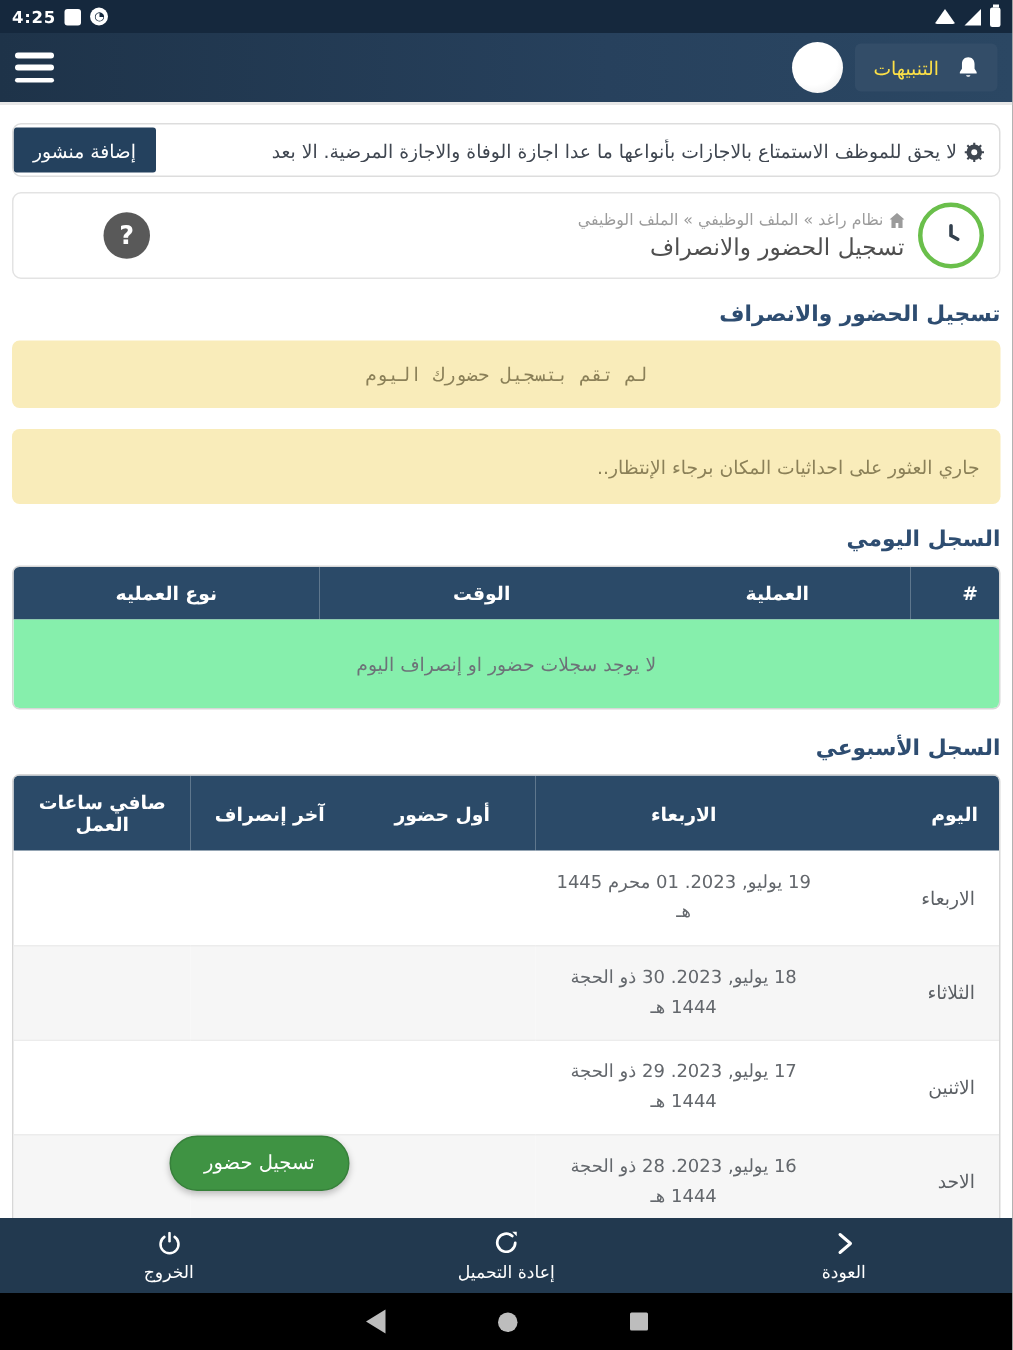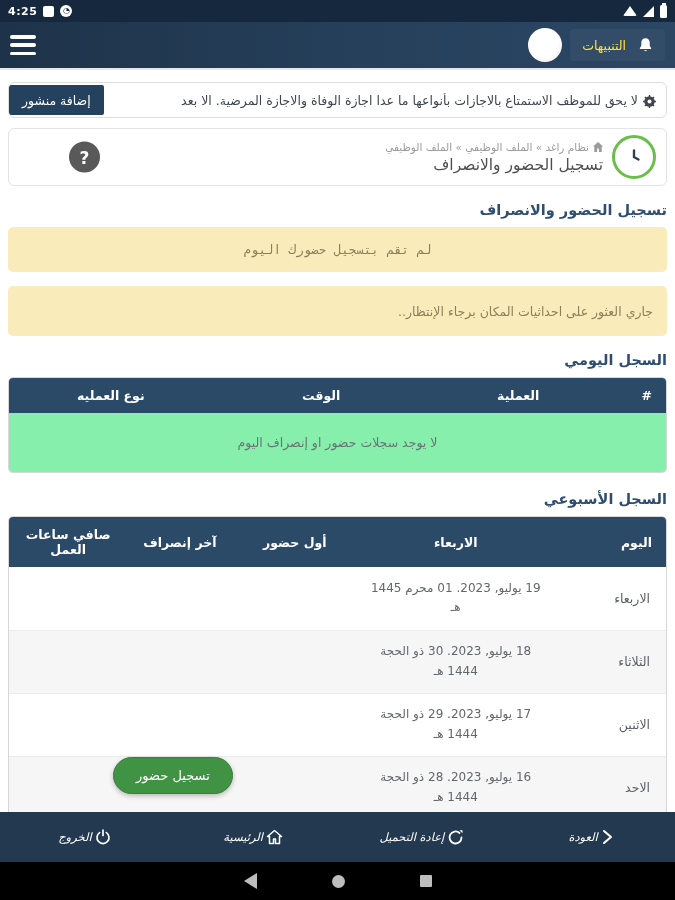--- a/index.html
+++ b/index.html
@@ -75,8 +75,8 @@
   
   .bottom-nav { position:absolute; left:0; right:0; bottom:38px; height:50px; background:#22394f;
     display:flex; align-items:center; z-index:25; direction:rtl; }
-  .nav-item { flex:1; display:flex; flex-direction:row; align-items:center; justify-content:center; gap:3px;
-    color:#fff; cursor:pointer;font-style:italic; }
+  .nav-item { flex:1; display:flex; flex-direction:column; align-items:center; justify-content:center; gap:3px;
+    color:#fff; cursor:pointer; }
   .nav-item .nav-label { font-size:11.5px; }
   .nav-icon { height:18px; display:flex; align-items:center; justify-content:center; }
 

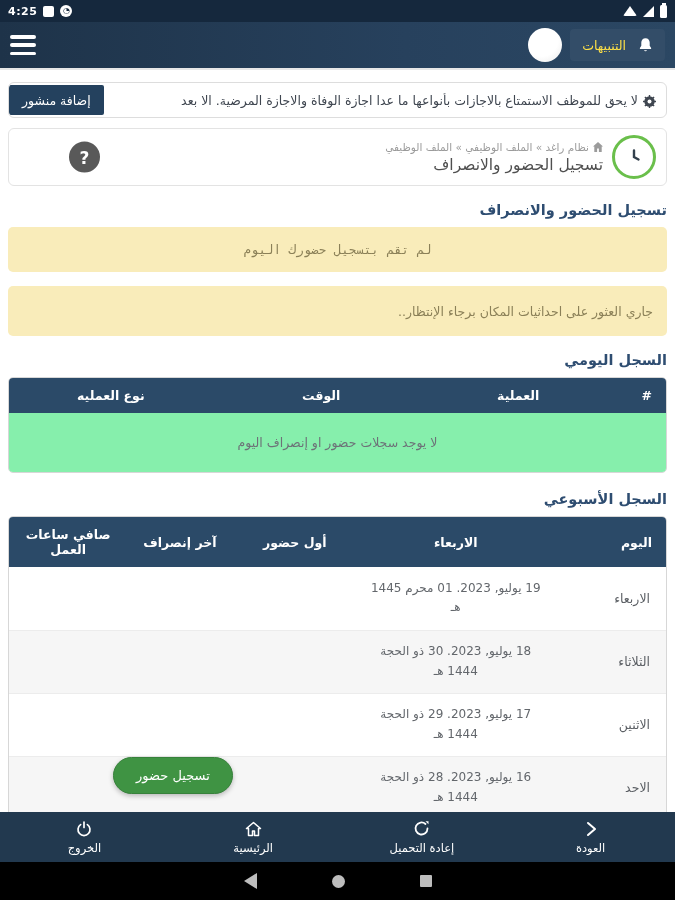--- a/index.html
+++ b/index.html
@@ -282,14 +282,6 @@
     </div>
     <div class="nav-item">
       <span class="nav-icon">
-        <svg width="17" height="16" viewBox="0 0 17 16">
-            <path d="M8.5 1.5 1.5 7.5h2V14.5h4V10h2v4.5h4V7.5h2z" stroke="#fff" stroke-width="1.5" fill="none" stroke-linejoin="round"></path>
-          </svg>
-      </span>
-      <span class="nav-label">الرئيسية</span>
-    </div>
-    <div class="nav-item">
-      <span class="nav-icon">
         <svg width="16" height="16" viewBox="0 0 16 16">
             <path d="M4.6 3.6a6 6 0 1 0 6.8 0" stroke="#fff" stroke-width="1.7" fill="none" stroke-linecap="round"></path>
             <path d="M8 1v5.5" stroke="#fff" stroke-width="1.7" stroke-linecap="round"></path>

